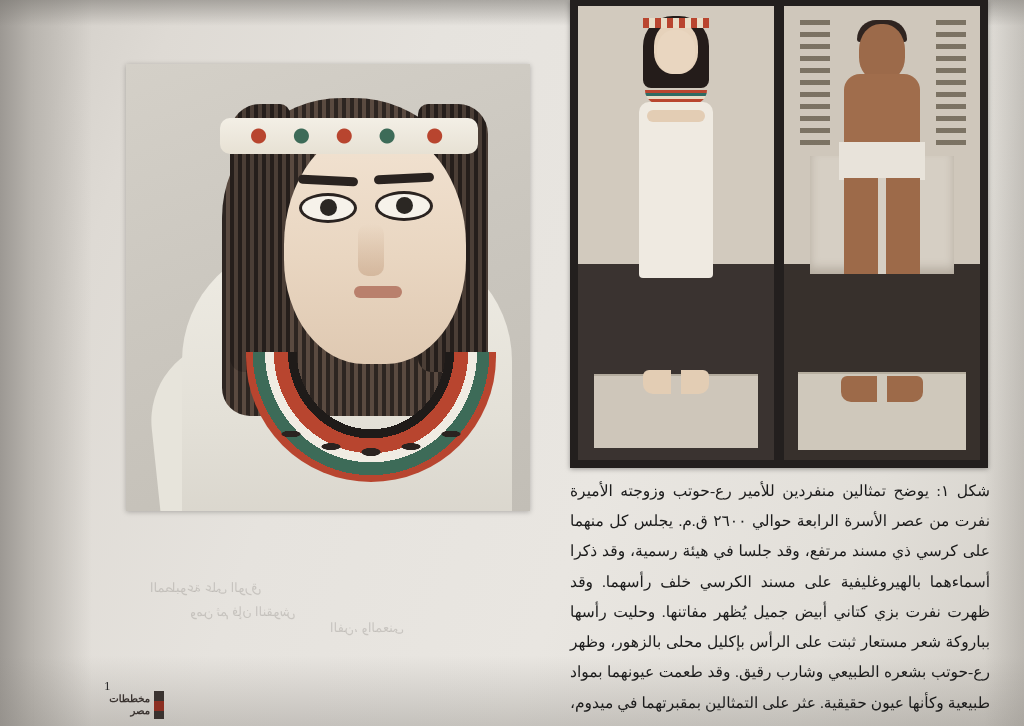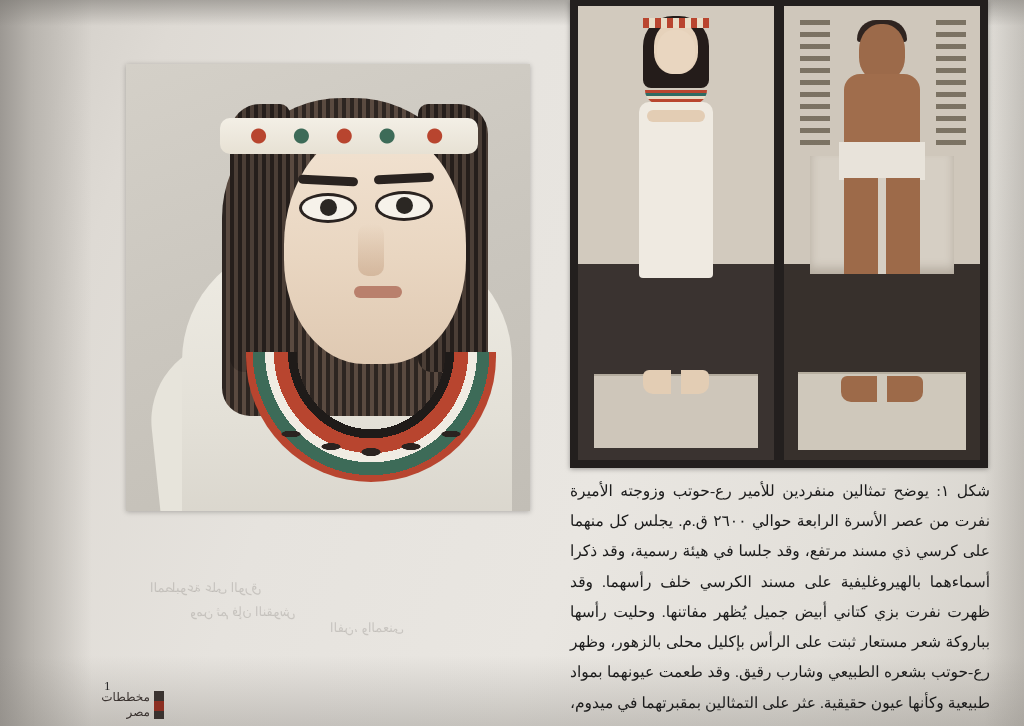--- a/index.html
+++ b/index.html
@@ -328,10 +328,11 @@
     background: linear-gradient(180deg,#3a3330 0 10px, #8c2f22 10px 20px, #3a3330 20px 28px);
   }
   .footer-logo .txt {
-    font-size: 12px;
+    font-size: 10px;
     line-height: 1.25;
     color: #3a3330;
     white-space: nowrap;
+    font-weight: bold;
   }
 </style>
 </head>

